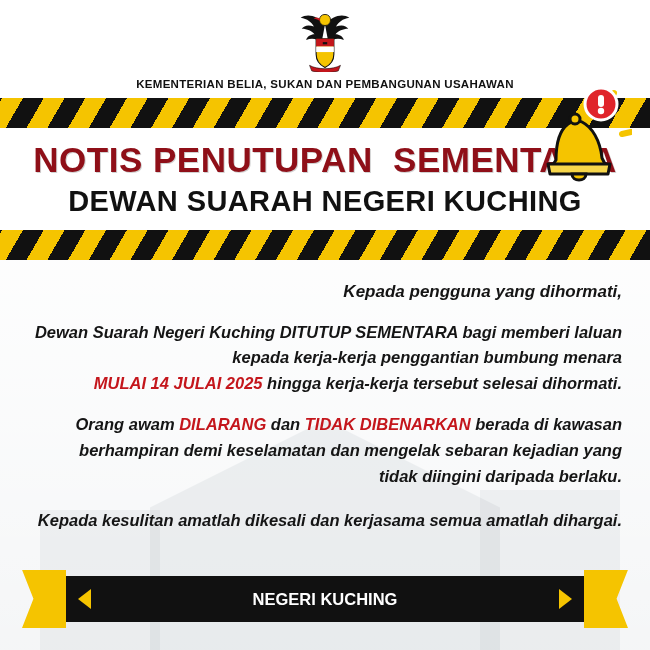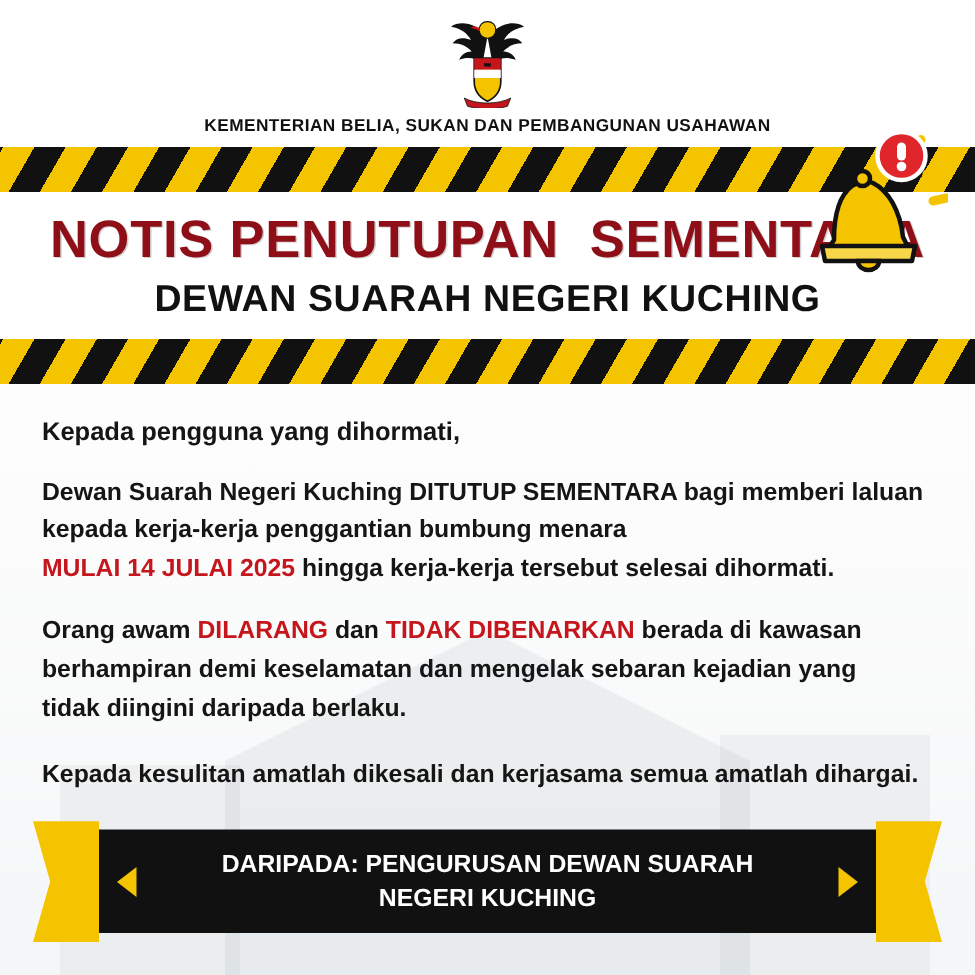--- a/index.html
+++ b/index.html
@@ -91,7 +91,7 @@
     white-space:pre;
   }
   .title-sub{
-    font-size:25px;
+    font-size:29px;
     font-weight:bold;
     color:#111111;
     letter-spacing:0.4px;

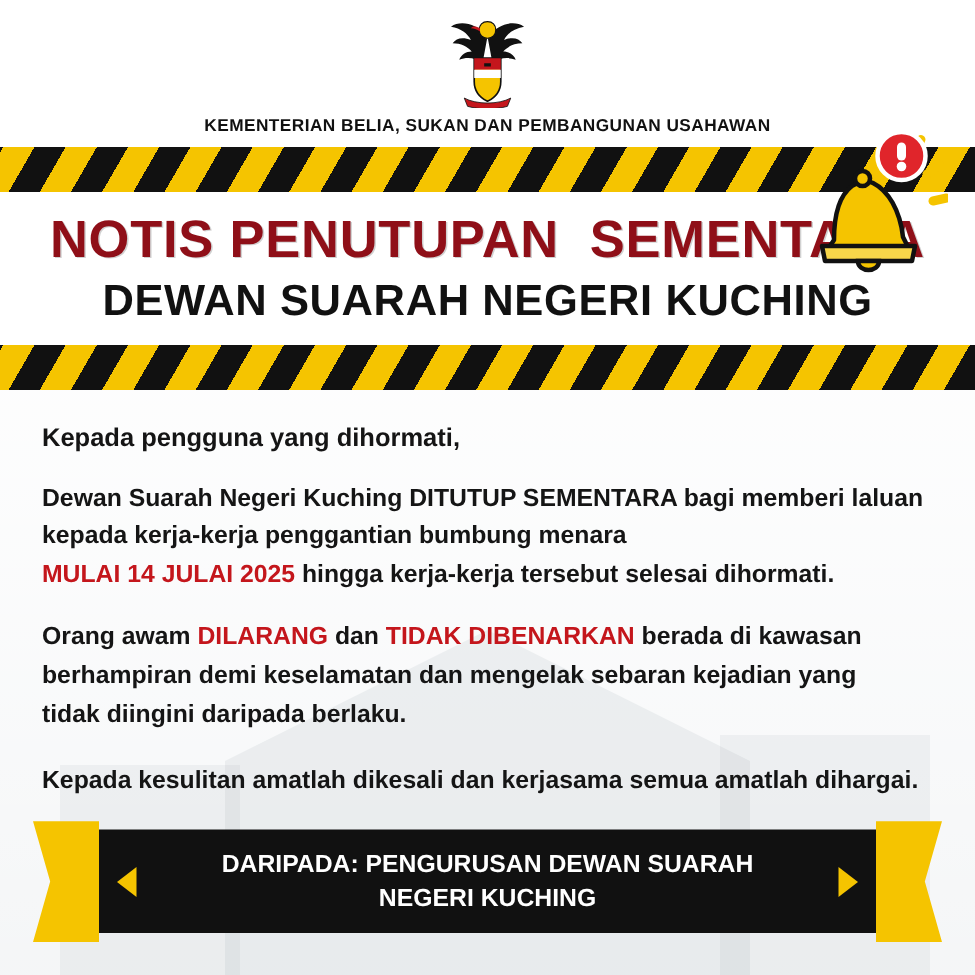--- a/index.html
+++ b/index.html
@@ -110,8 +110,9 @@
   
   .body{
     padding:22px 28px 0;
-    text-align:left;
+    text-align:right;
     color:#151515;
+    font-style:italic;
   }
   .greeting{
     font-size:17px;

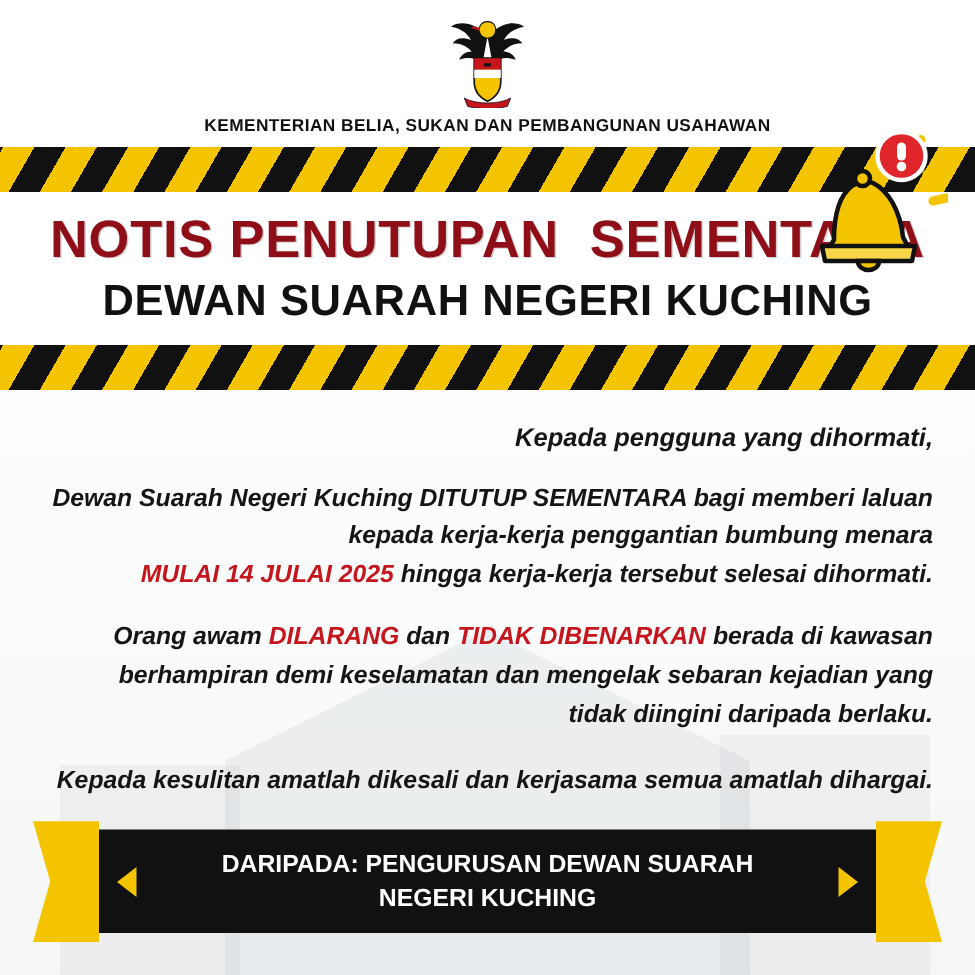--- a/index.html
+++ b/index.html
@@ -261,7 +261,6 @@
       <span class="ribbon-end right"></span>
       <span class="ribbon-deco l"></span>
       <span class="ribbon-deco r"></span>
-      <div>DARIPADA: PENGURUSAN DEWAN SUARAH</div>
       <div>NEGERI KUCHING</div>
     </div>
   </div>

